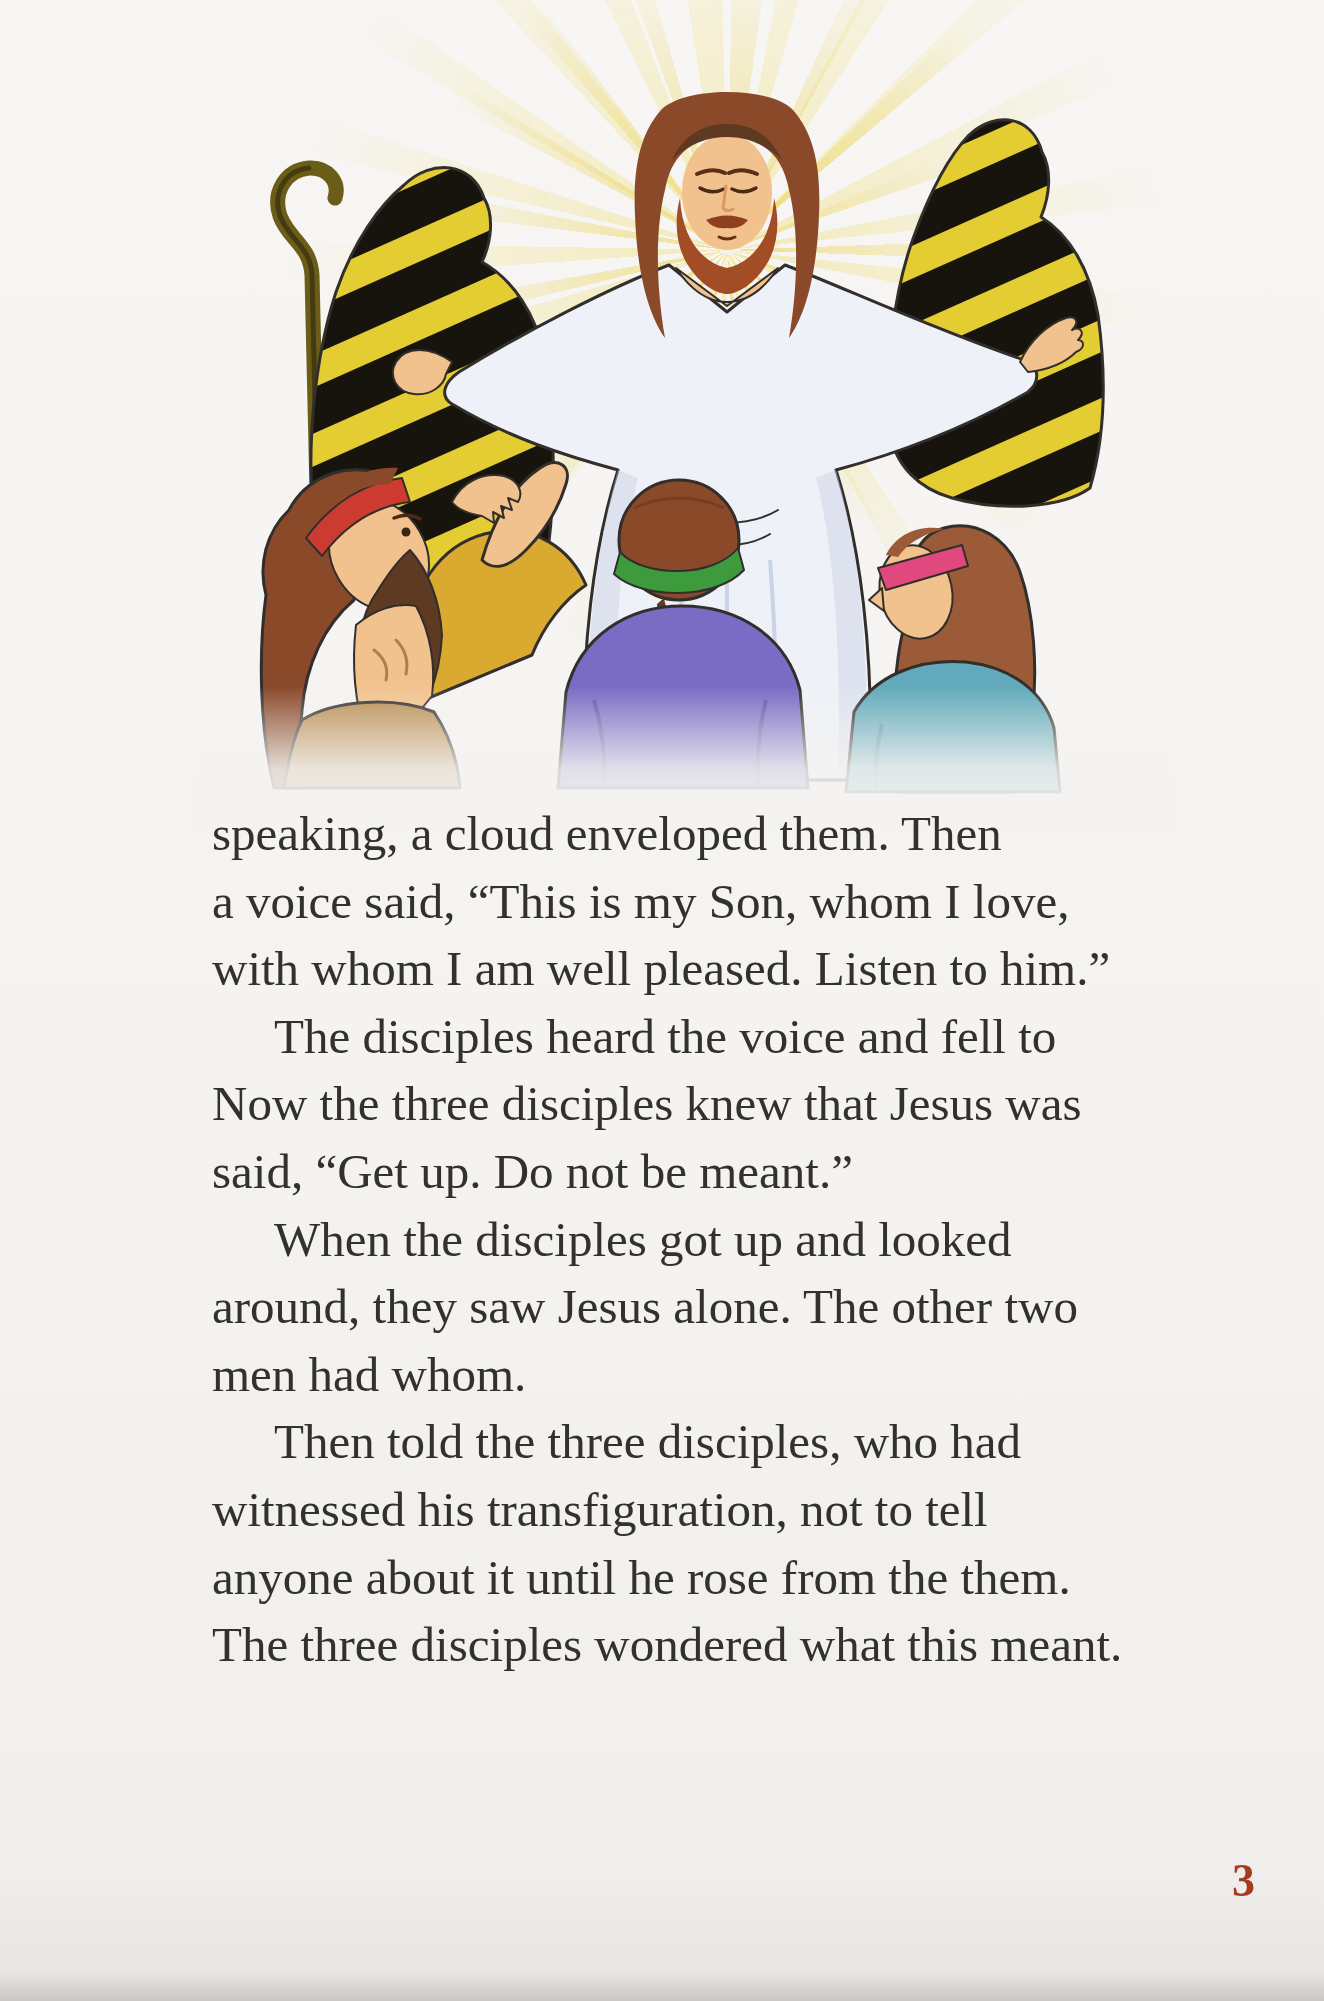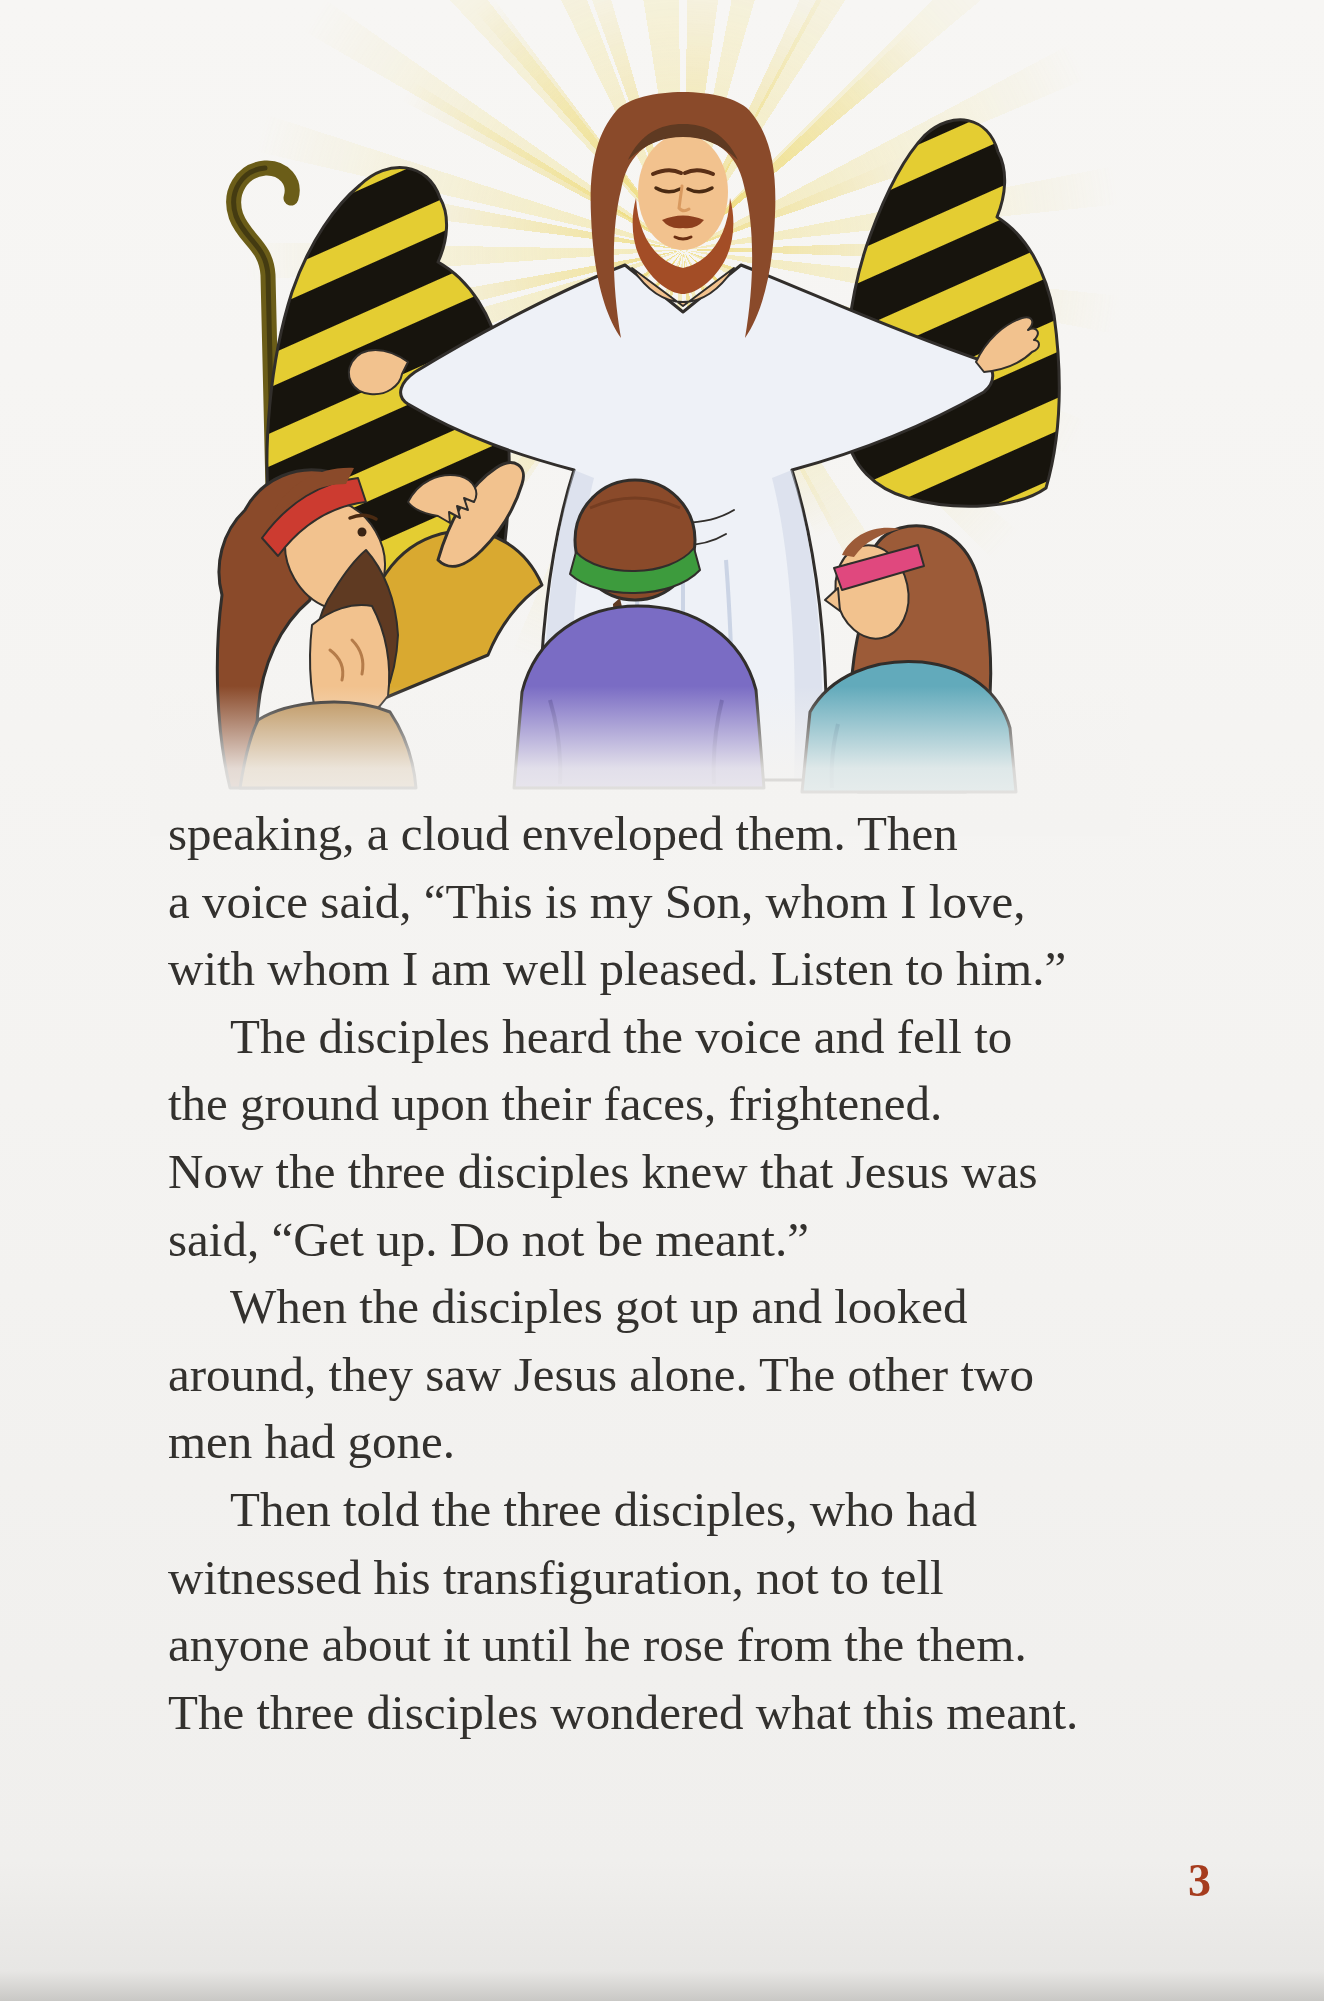--- a/index.html
+++ b/index.html
@@ -8,7 +8,7 @@
     background:linear-gradient(180deg,#f7f6f4 0%,#f4f3f1 55%,#f0efed 93%,#e7e6e4 98.5%,#c9c8c5 100%);
     font-family:"Liberation Serif","DejaVu Serif",serif;
   }
-  .page{position:absolute;inset:0;}
+  .page{position:absolute;inset:0;margin-left:44px;}
   
   .illustration{position:absolute;left:150px;top:30px;width:980px;height:800px;}
   .rays{position:absolute;pointer-events:none;

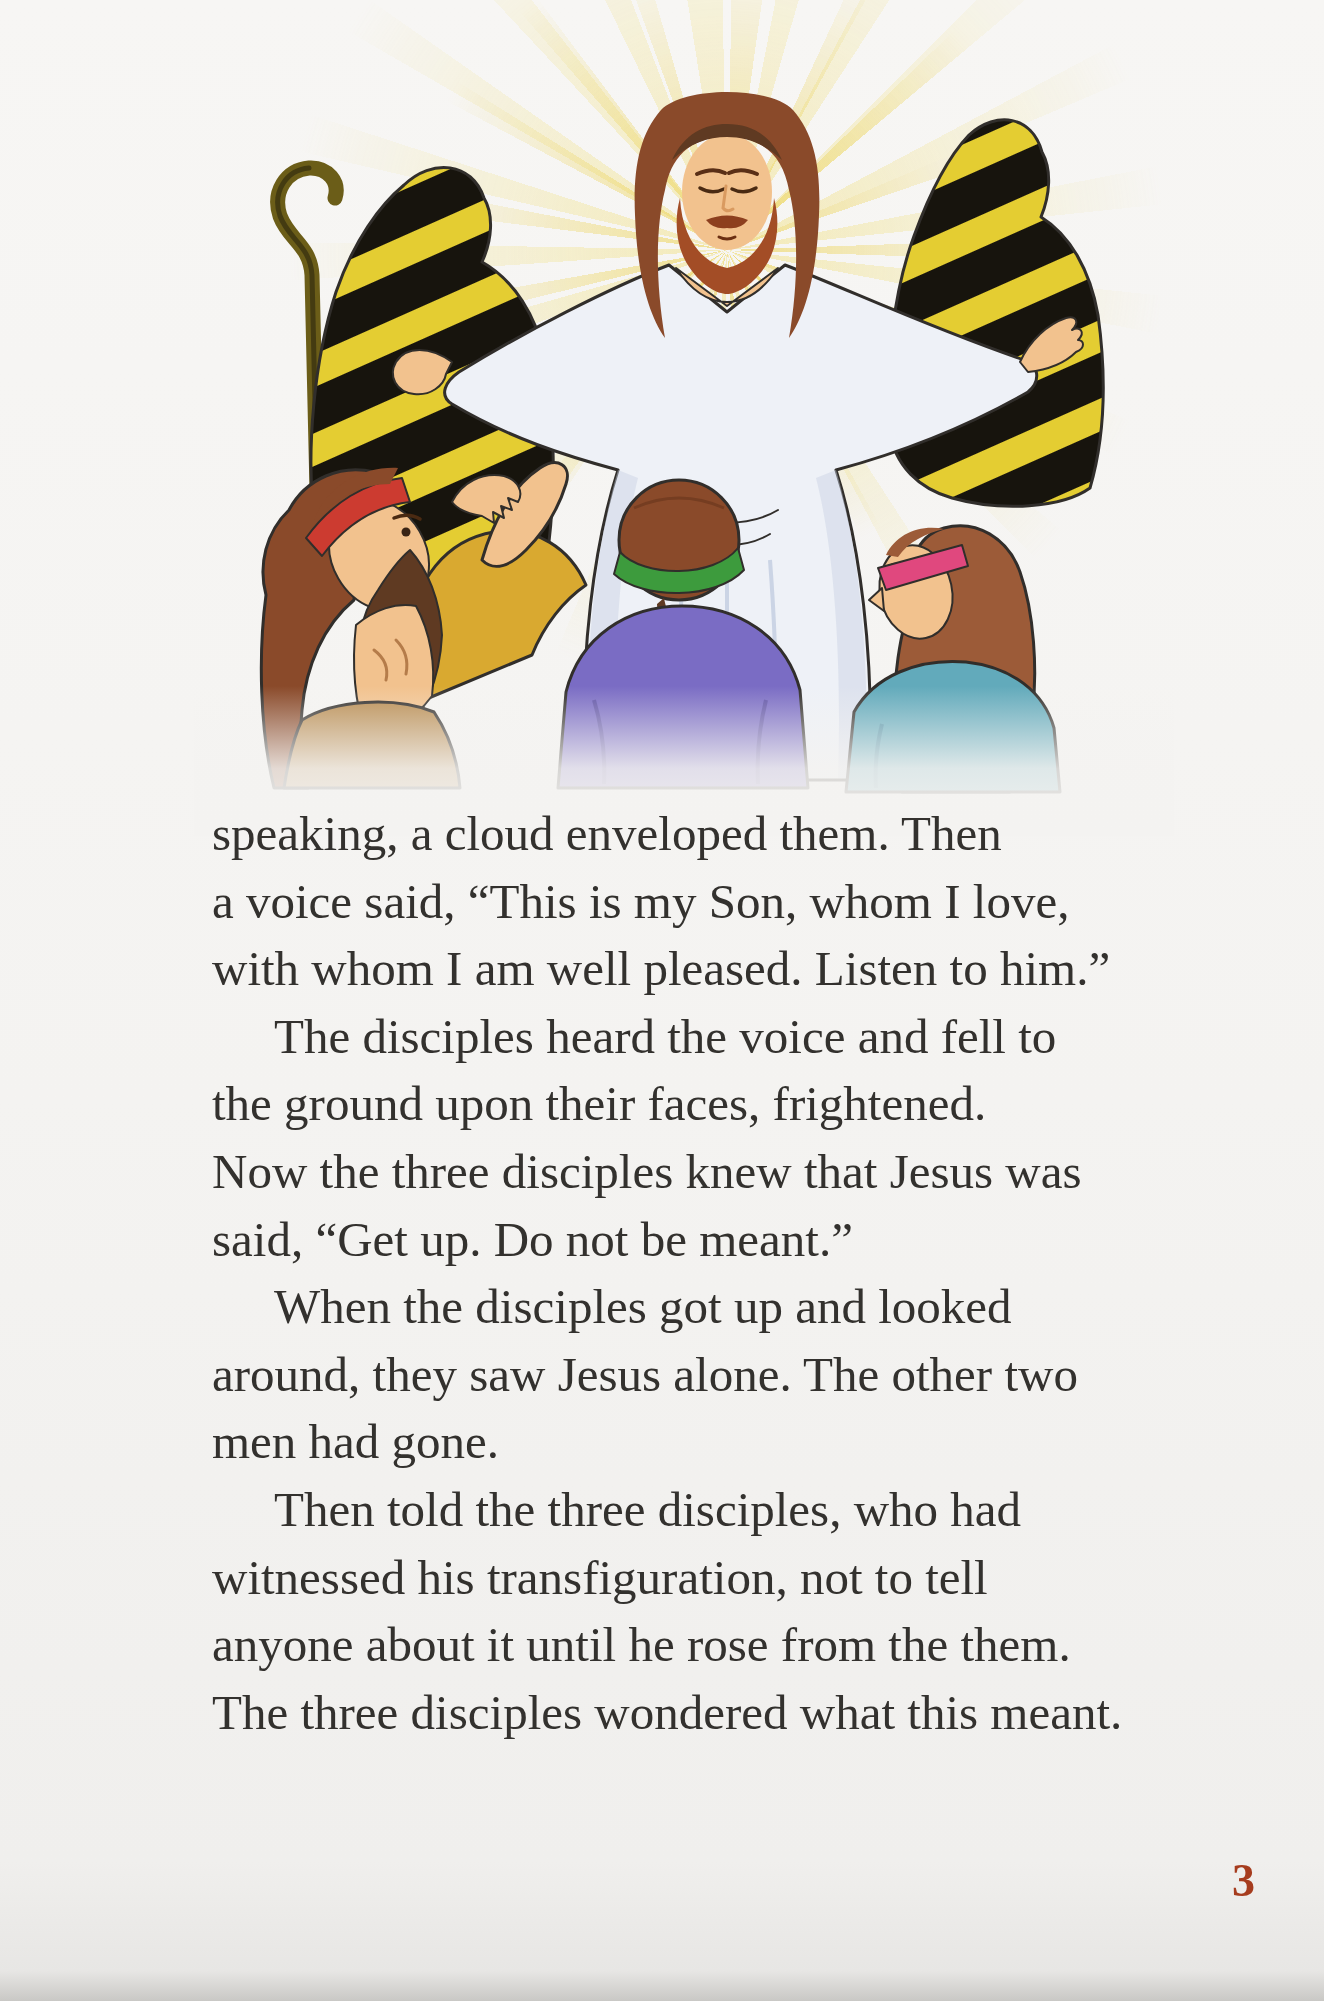--- a/index.html
+++ b/index.html
@@ -181,7 +181,6 @@
     <div class="line">a voice said, “This is my Son, whom I love,</div>
     <div class="line">with whom I am well pleased. Listen to him.”</div>
     <div class="line indent">The disciples heard the voice and fell to</div>
-    <div class="line">the ground upon their faces, frightened.</div>
     <div class="line">Now the three disciples knew that Jesus was</div>
     <div class="line">said, “Get up. Do not be meant.”</div>
     <div class="line indent">When the disciples got up and looked</div>

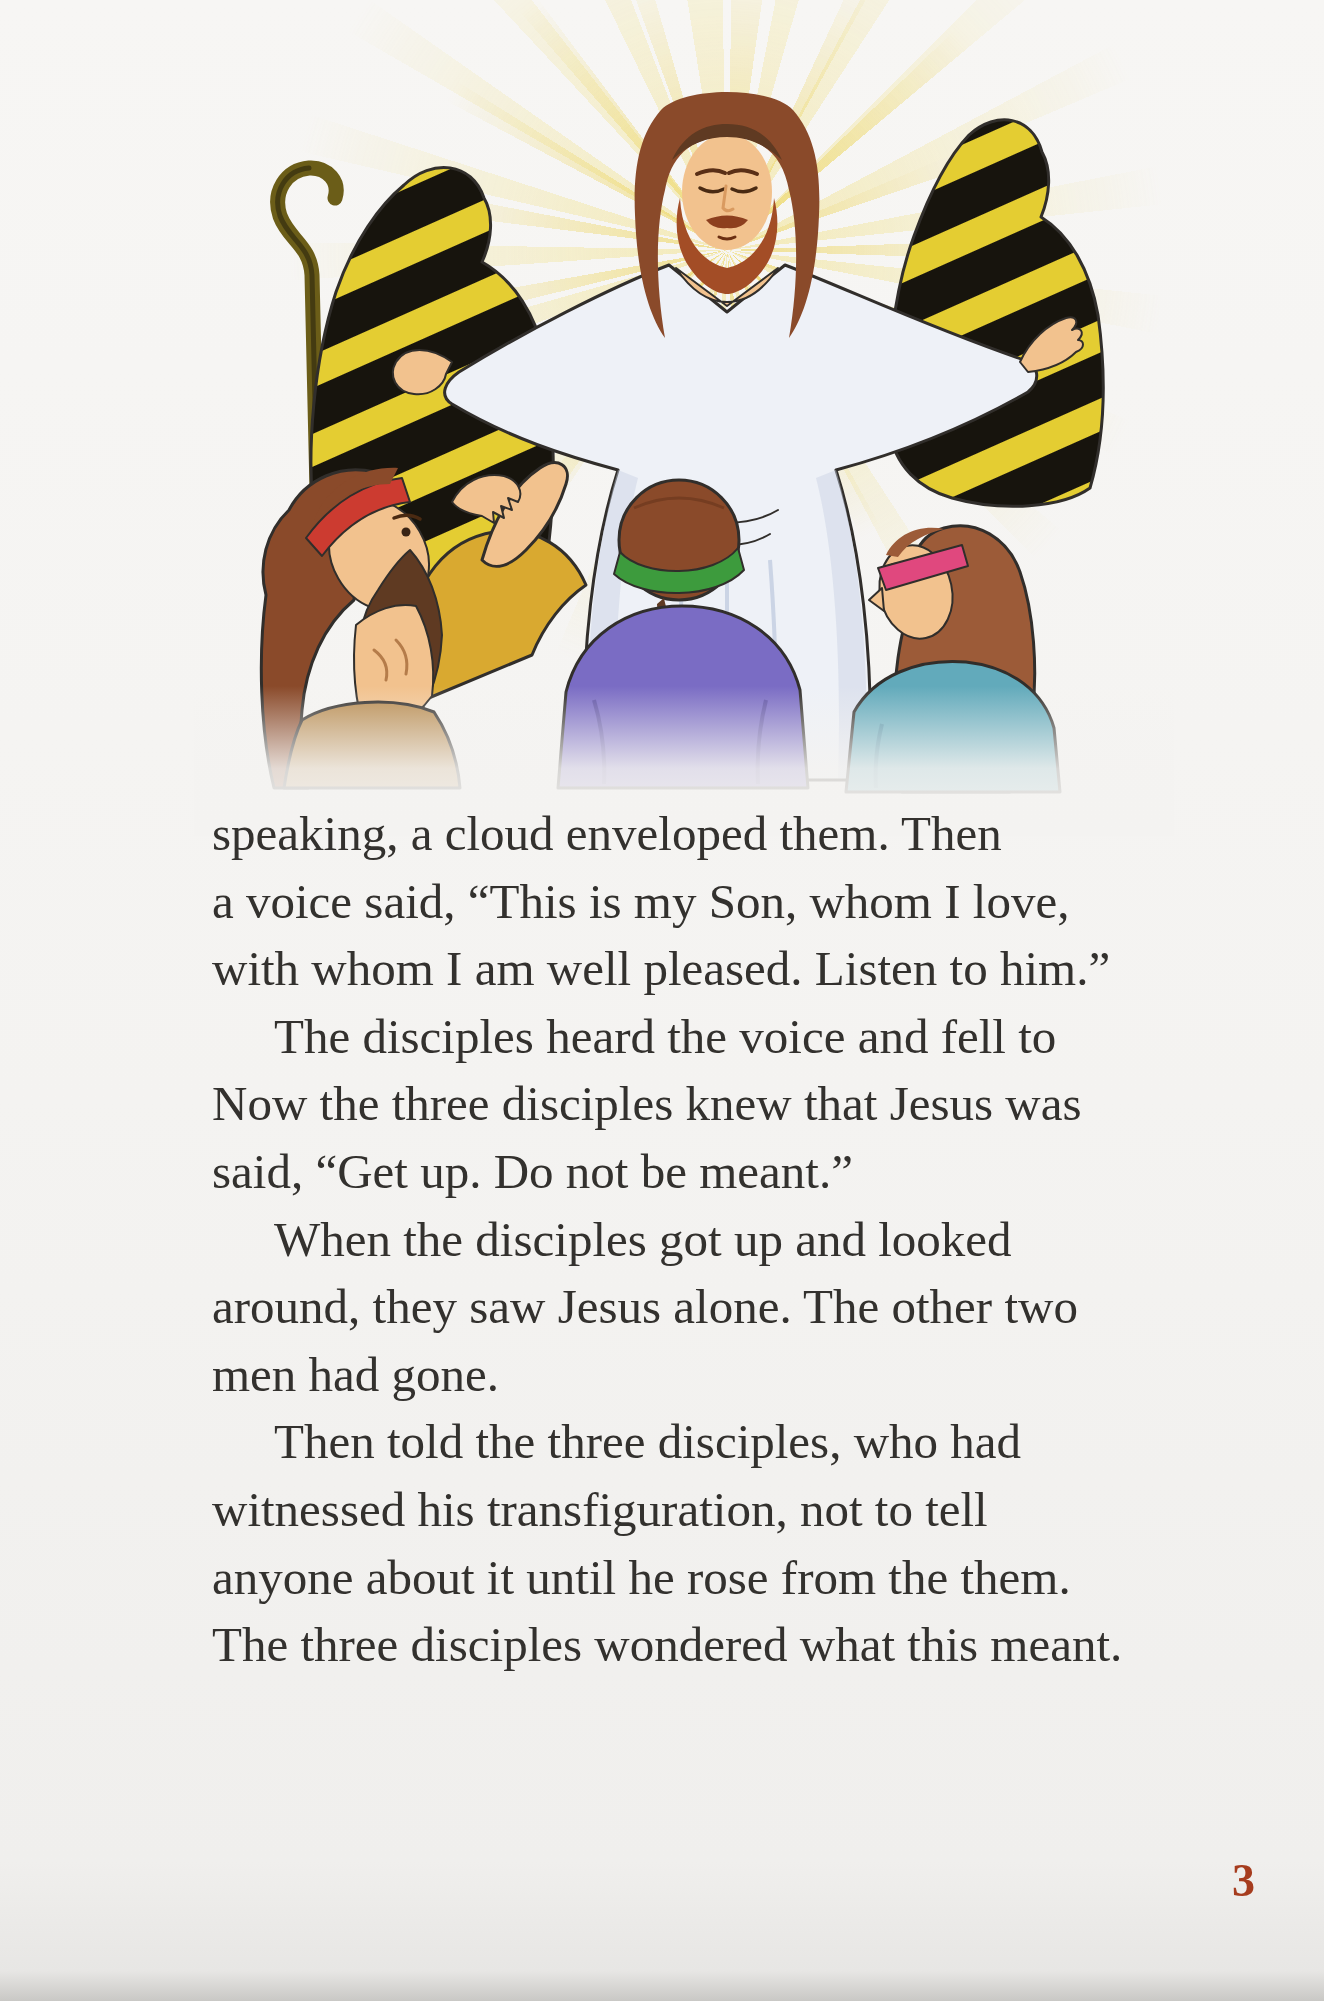--- a/index.html
+++ b/index.html
@@ -185,7 +185,7 @@
     <div class="line">said, “Get up. Do not be meant.”</div>
     <div class="line indent">When the disciples got up and looked</div>
     <div class="line">around, they saw Jesus alone. The other two</div>
-    <div class="line">men had gone.</div>
+    <div class="line">men had whom.</div>
     <div class="line indent">Then told the three disciples, who had</div>
     <div class="line">witnessed his transfiguration, not to tell</div>
     <div class="line">anyone about it until he rose from the them.</div>

